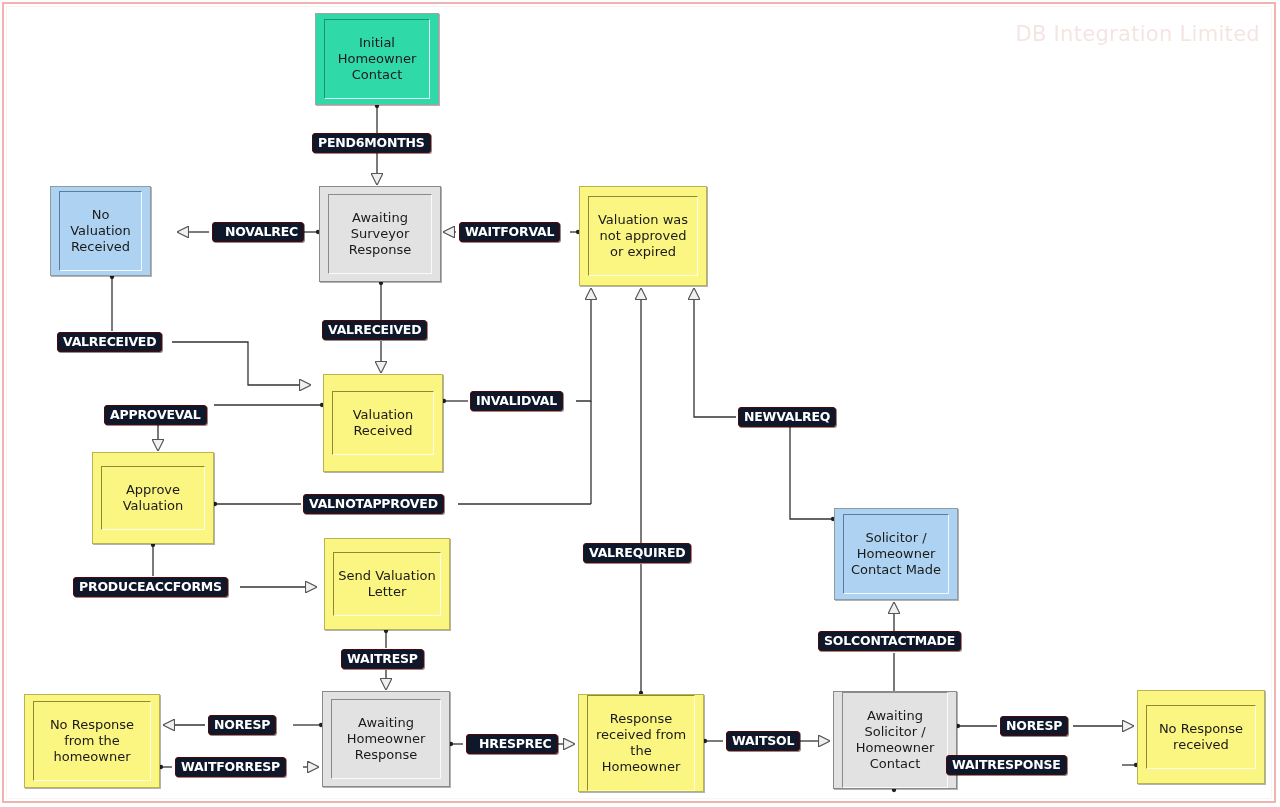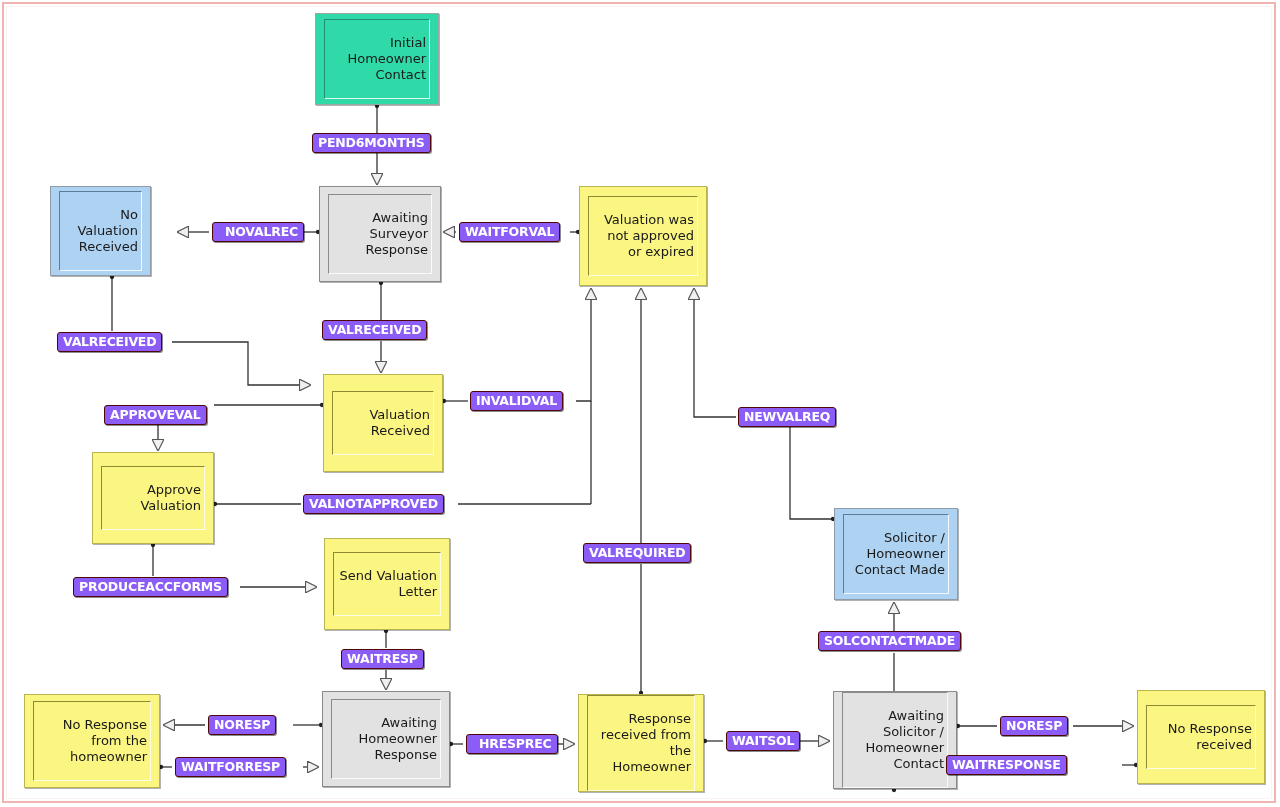--- a/index.html
+++ b/index.html
@@ -80,7 +80,7 @@
     border-right: 1px solid rgba(255,255,255,0.85);
     border-bottom: 1px solid rgba(255,255,255,0.85);
     padding: 15px 3px;
-    text-align: right;
+    text-align: center;
     font-size: 13px;
     line-height: 16px;
     color: #1a1a1a;

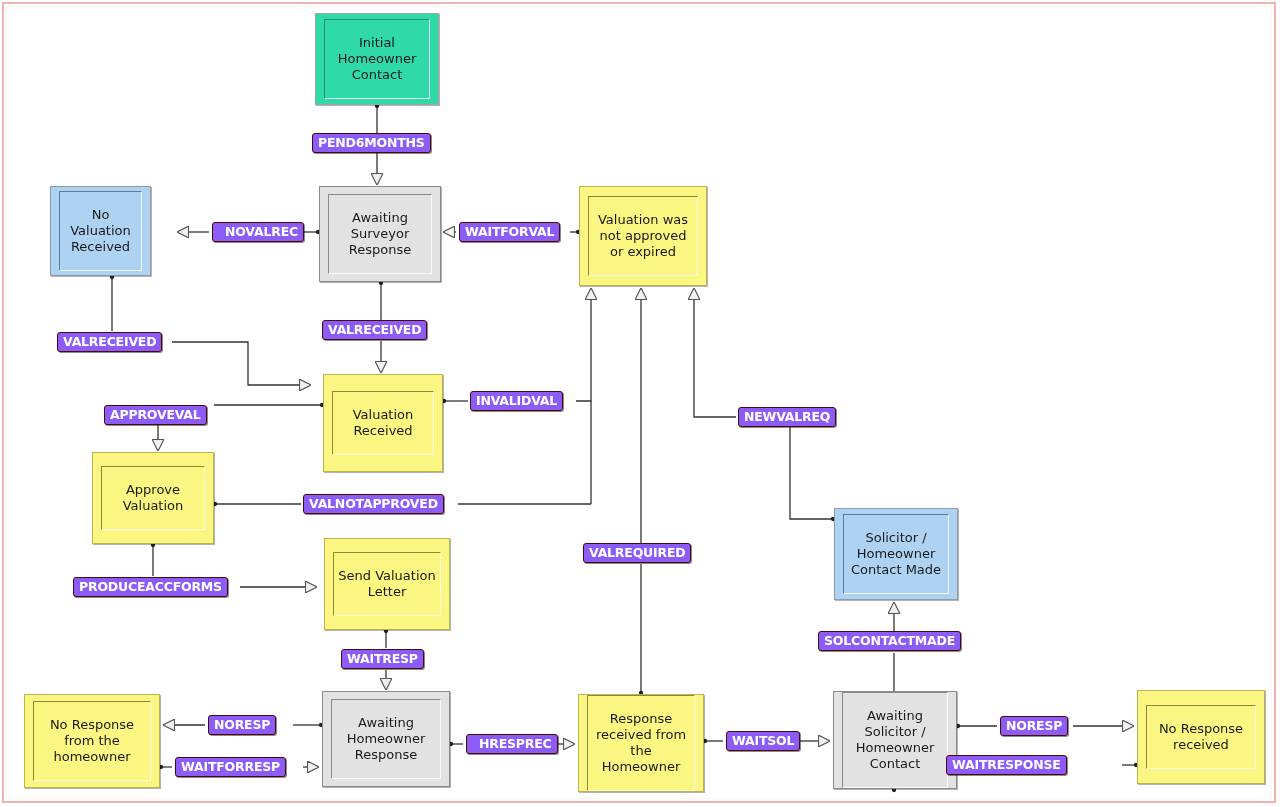--- a/index.html
+++ b/index.html
@@ -253,6 +253,7 @@
       <div class="edge-label" style="left: 946px; top: 755px;">WAITRESPONSE</div>
     </div>
 
+  <div class="watermark">DB Integration Limited</div>
 
   <div class="page-frame"></div>
   <div class="page-frame-inner"></div>

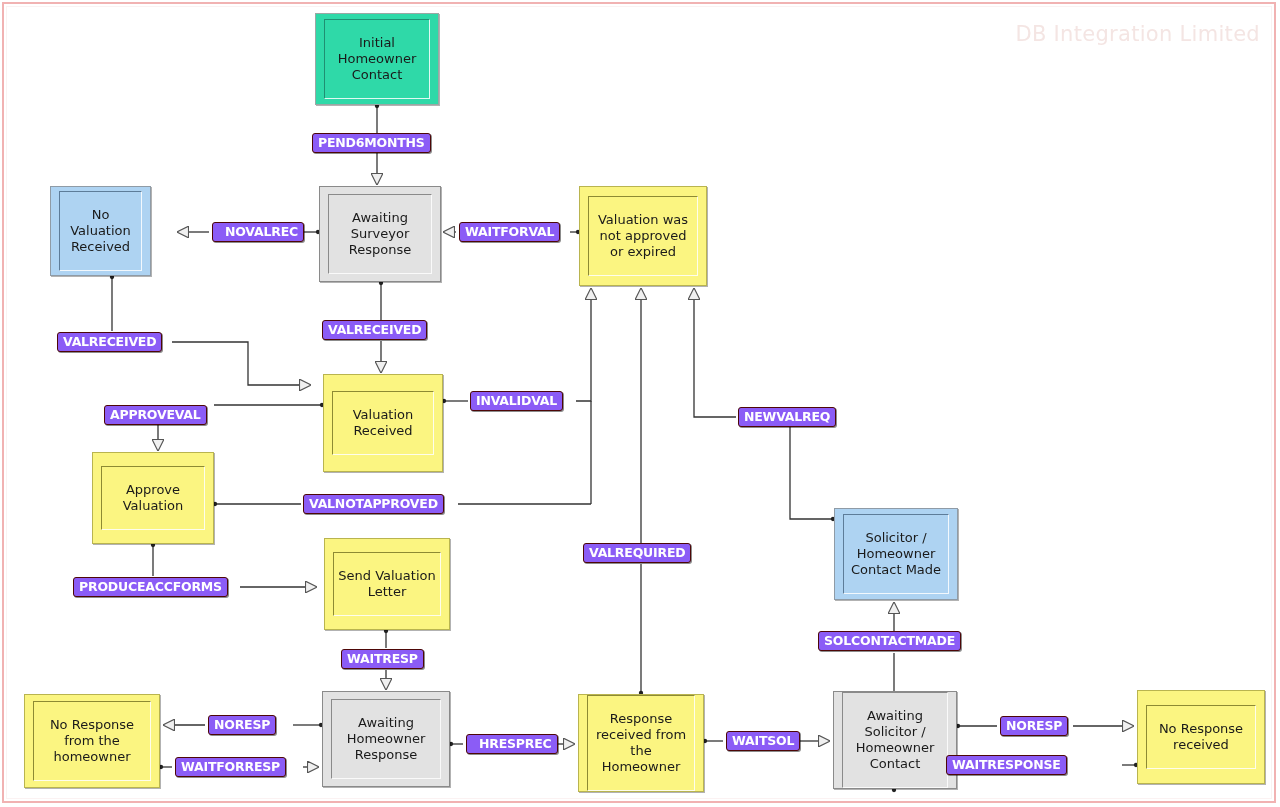--- a/index.html
+++ b/index.html
@@ -98,7 +98,7 @@
   .edge-label {
     position: absolute;
     box-sizing: border-box;
-    background: #8b5cf6;
+    background: #0f172a;
     border: 1px solid #4d0707;
     border-radius: 3px;
     color: #ffffff;

